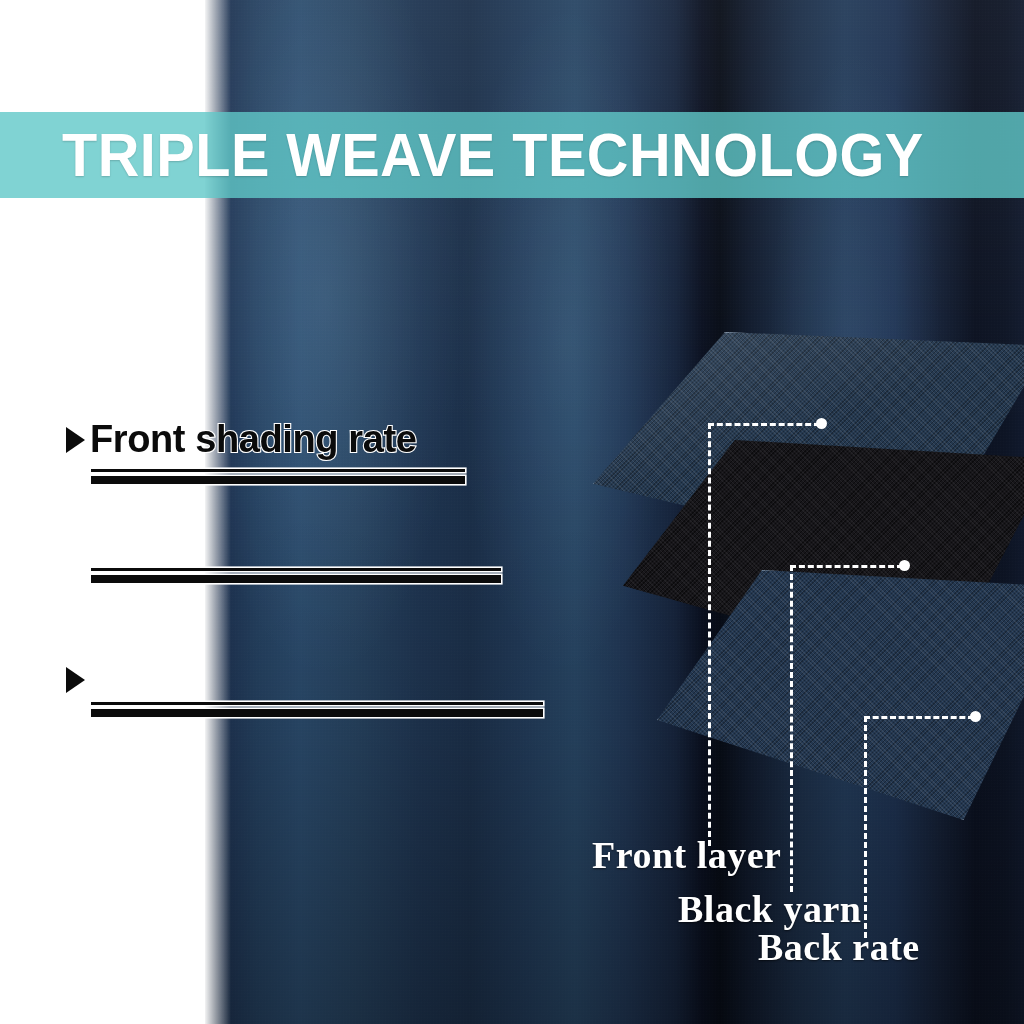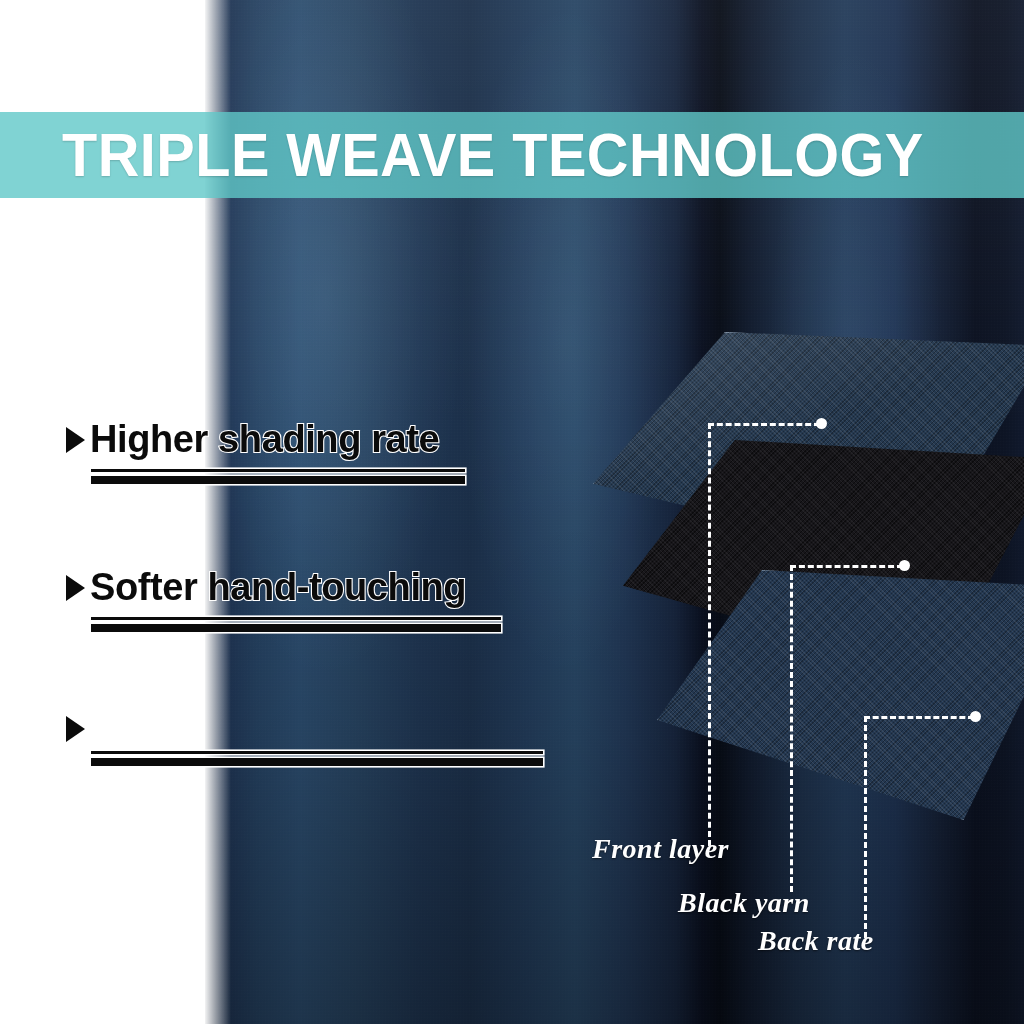--- a/index.html
+++ b/index.html
@@ -214,7 +214,7 @@
     <div class="feature">
       <div class="feature-head">
         <span class="bullet"></span>
-        <span class="feature-text">Higher shading rate</span>
+        <span class="feature-text">Front shading rate</span>
       </div>
       <div class="rule r1">
         <div class="thin"></div>

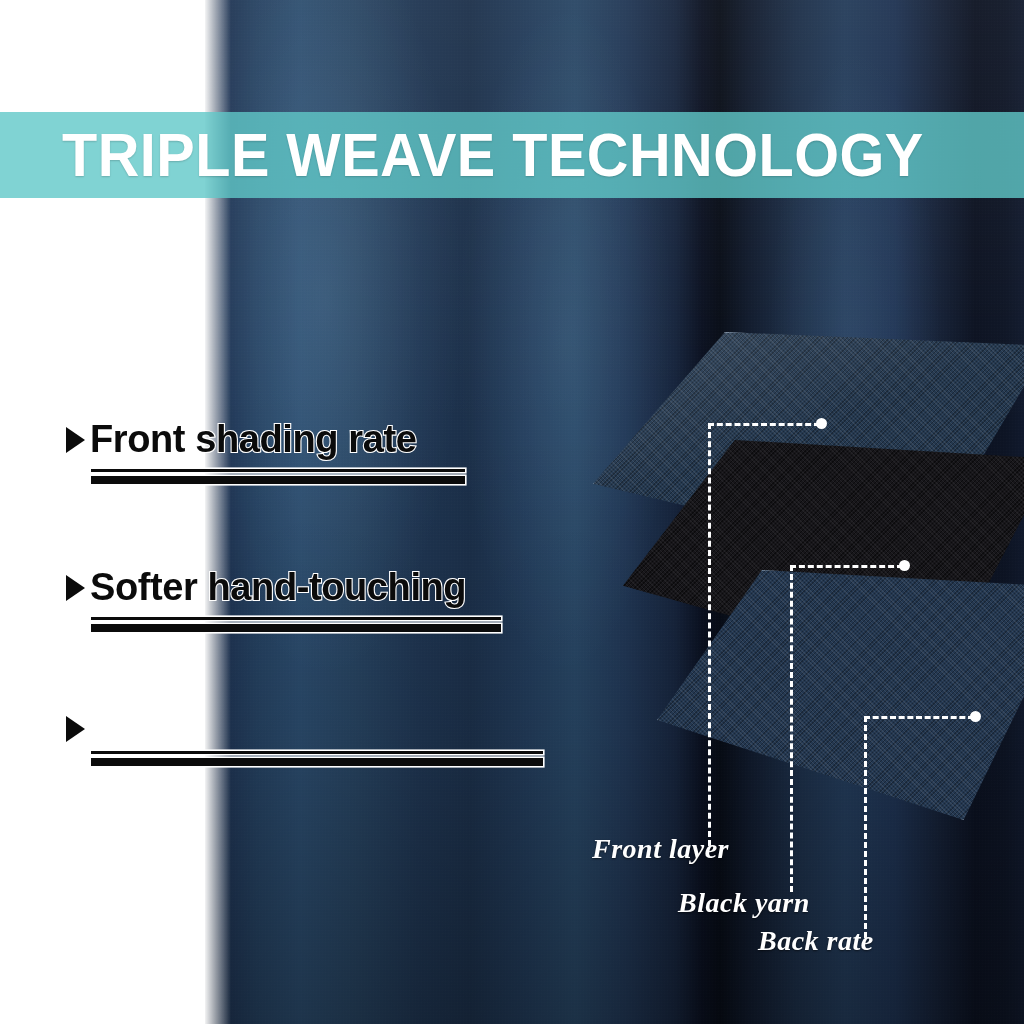--- a/index.html
+++ b/index.html
@@ -223,10 +223,6 @@
     </div>
 
     <div class="feature">
-      <div class="feature-head">
-        <span class="bullet"></span>
-        <span class="feature-text">Softer hand-touching</span>
-      </div>
       <div class="rule r2">
         <div class="thin"></div>
         <div class="thick"></div>

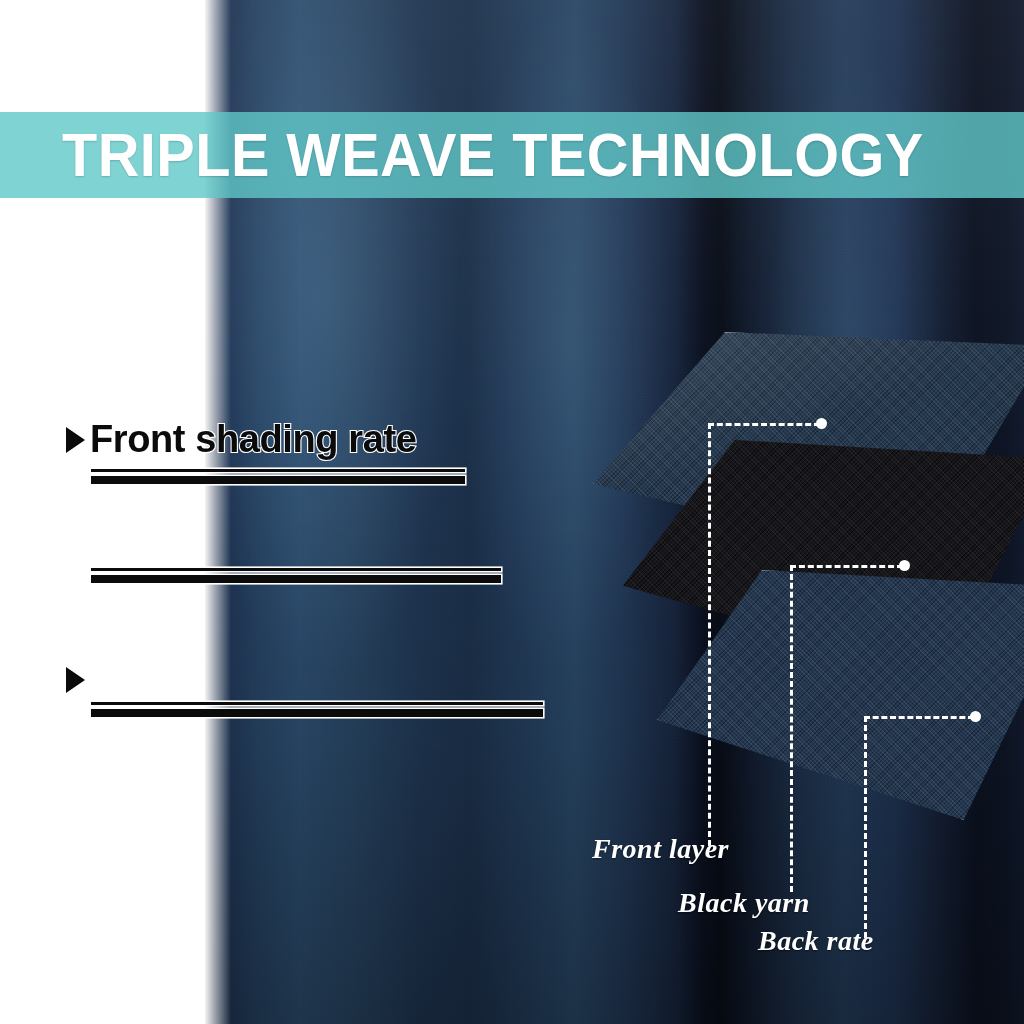--- a/index.html
+++ b/index.html
@@ -183,8 +183,8 @@
     position:absolute;
     color:#ffffff;
     font-family:"Liberation Serif",serif;
-    font-style:italic;font-weight:bold;
-    font-size:28px;
+    font-weight:bold;
+    font-size:38px;
     letter-spacing:0.5px;
     white-space:nowrap;
     text-shadow:0 1px 2px rgba(0,0,0,.55);

